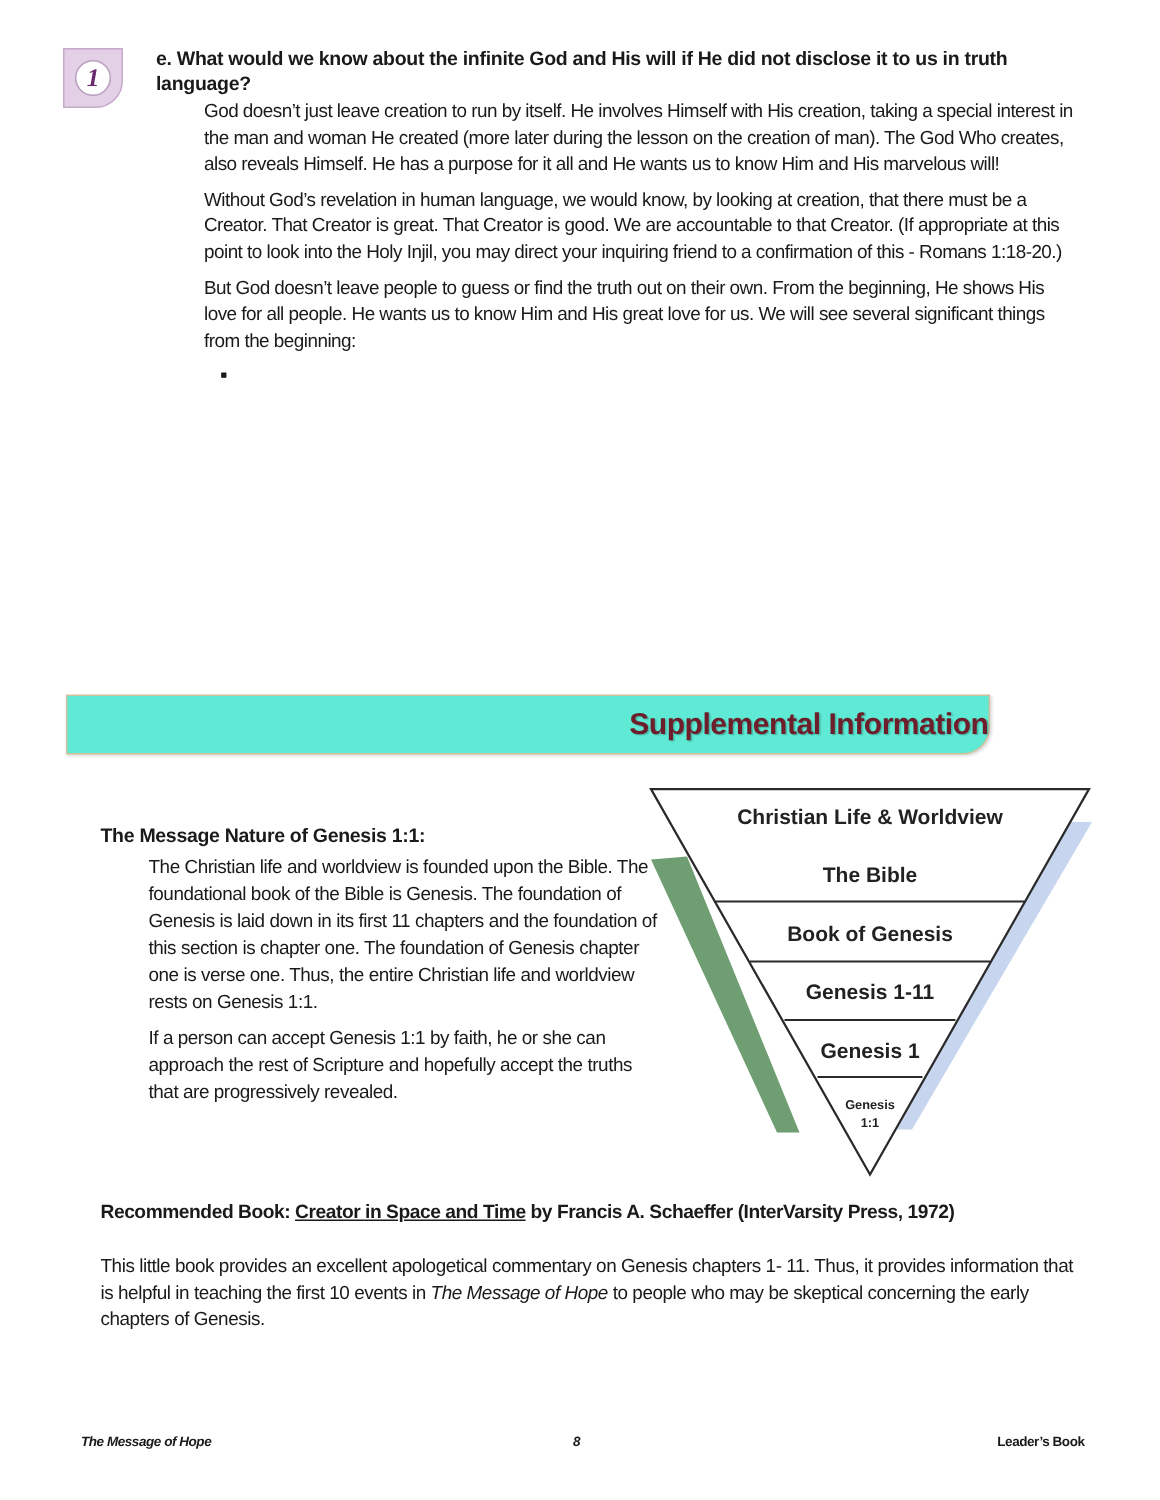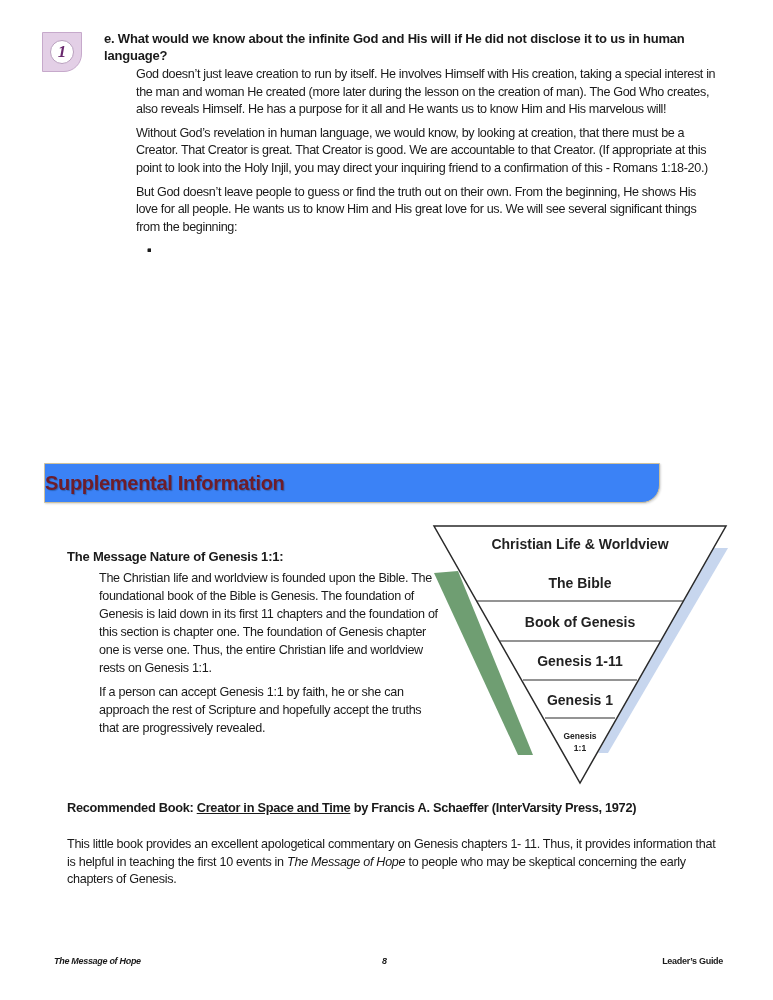--- a/index.html
+++ b/index.html
@@ -51,7 +51,7 @@
   <div class="circle">1</div>
 </div>
 
-<div class="question">e. What would we know about the infinite God and His will if He did not disclose it to us in human language?</div>
+<div class="question">e. What would we know about the infinite God and His will if He did not disclose it to us in truth language?</div>
 
 <div class="body-block">
   <p>God doesn’t just leave creation to run by itself. He involves Himself with His creation, taking a special interest in the man and woman He created (more later during the lesson on the creation of man). The God Who creates, also reveals Himself. He has a purpose for it all and He wants us to know Him and His marvelous will!</p>

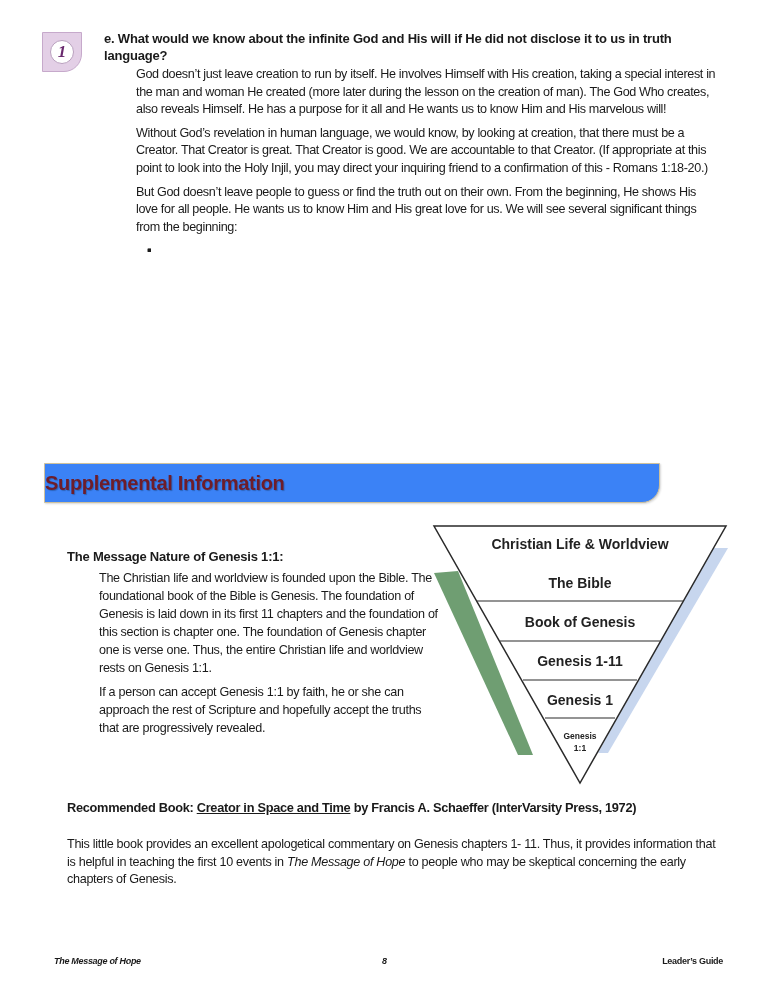--- a/index.html
+++ b/index.html
@@ -22,8 +22,8 @@
   .body-block li { position: relative; padding-left: 32px; margin-bottom: 6px; }
   .body-block li .bullet { position: absolute; left: 11px; top: 0; }
   .banner { position: absolute; left: 44px; top: 463px; width: 616px; height: 40px;
-            background: #3b82f6; border: 1px solid #cfc19c; border-bottom-right-radius: 18px;
-            box-sizing: border-box; display: flex; align-items: center; justify-content: flex-start;
+            background: #5eead4; border: 1px solid #cfc19c; border-bottom-right-radius: 18px;
+            box-sizing: border-box; display: flex; align-items: center; justify-content: flex-end;
             box-shadow: 1px 1px 2px rgba(0,0,0,0.15); }
   .banner span { font-weight: bold; font-size: 20px; color: #6e1d2a; letter-spacing: -0.3px;
                  text-shadow: 1px 1px 1px rgba(0,0,0,0.25); }

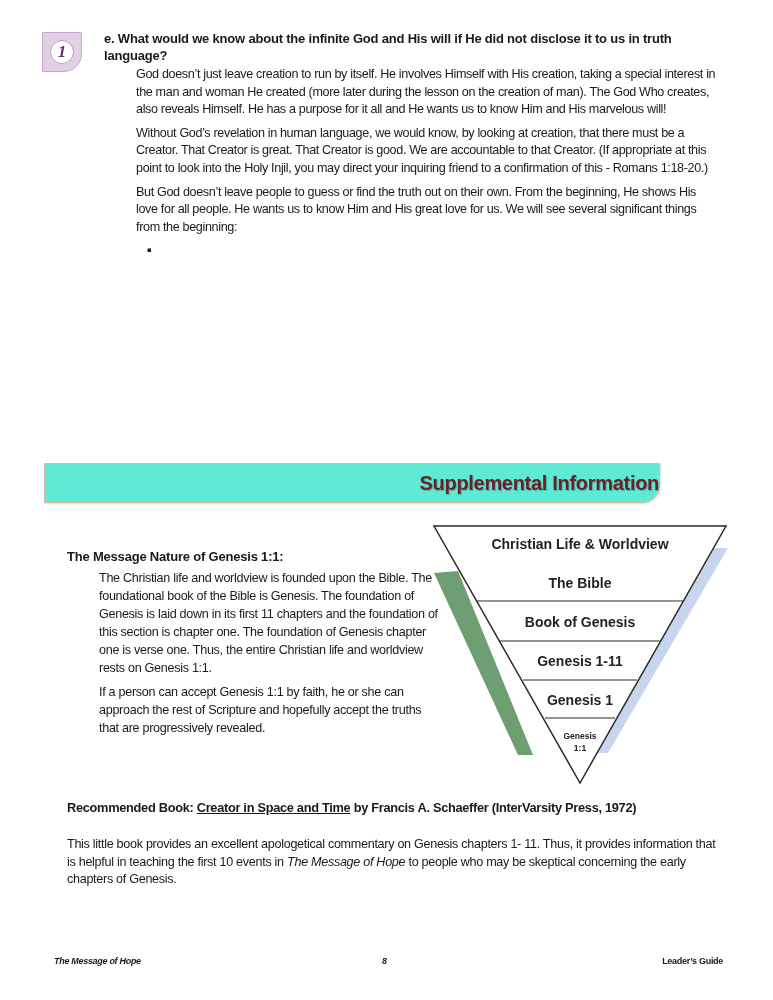--- a/index.html
+++ b/index.html
@@ -100,6 +100,6 @@
 
 <div class="footer left">The Message of Hope</div>
 <div class="footer center">8</div>
-<div class="footer right">Leader’s Guide</div>
+<div class="footer right">Leader’s Book</div>
 
 </body></html>

